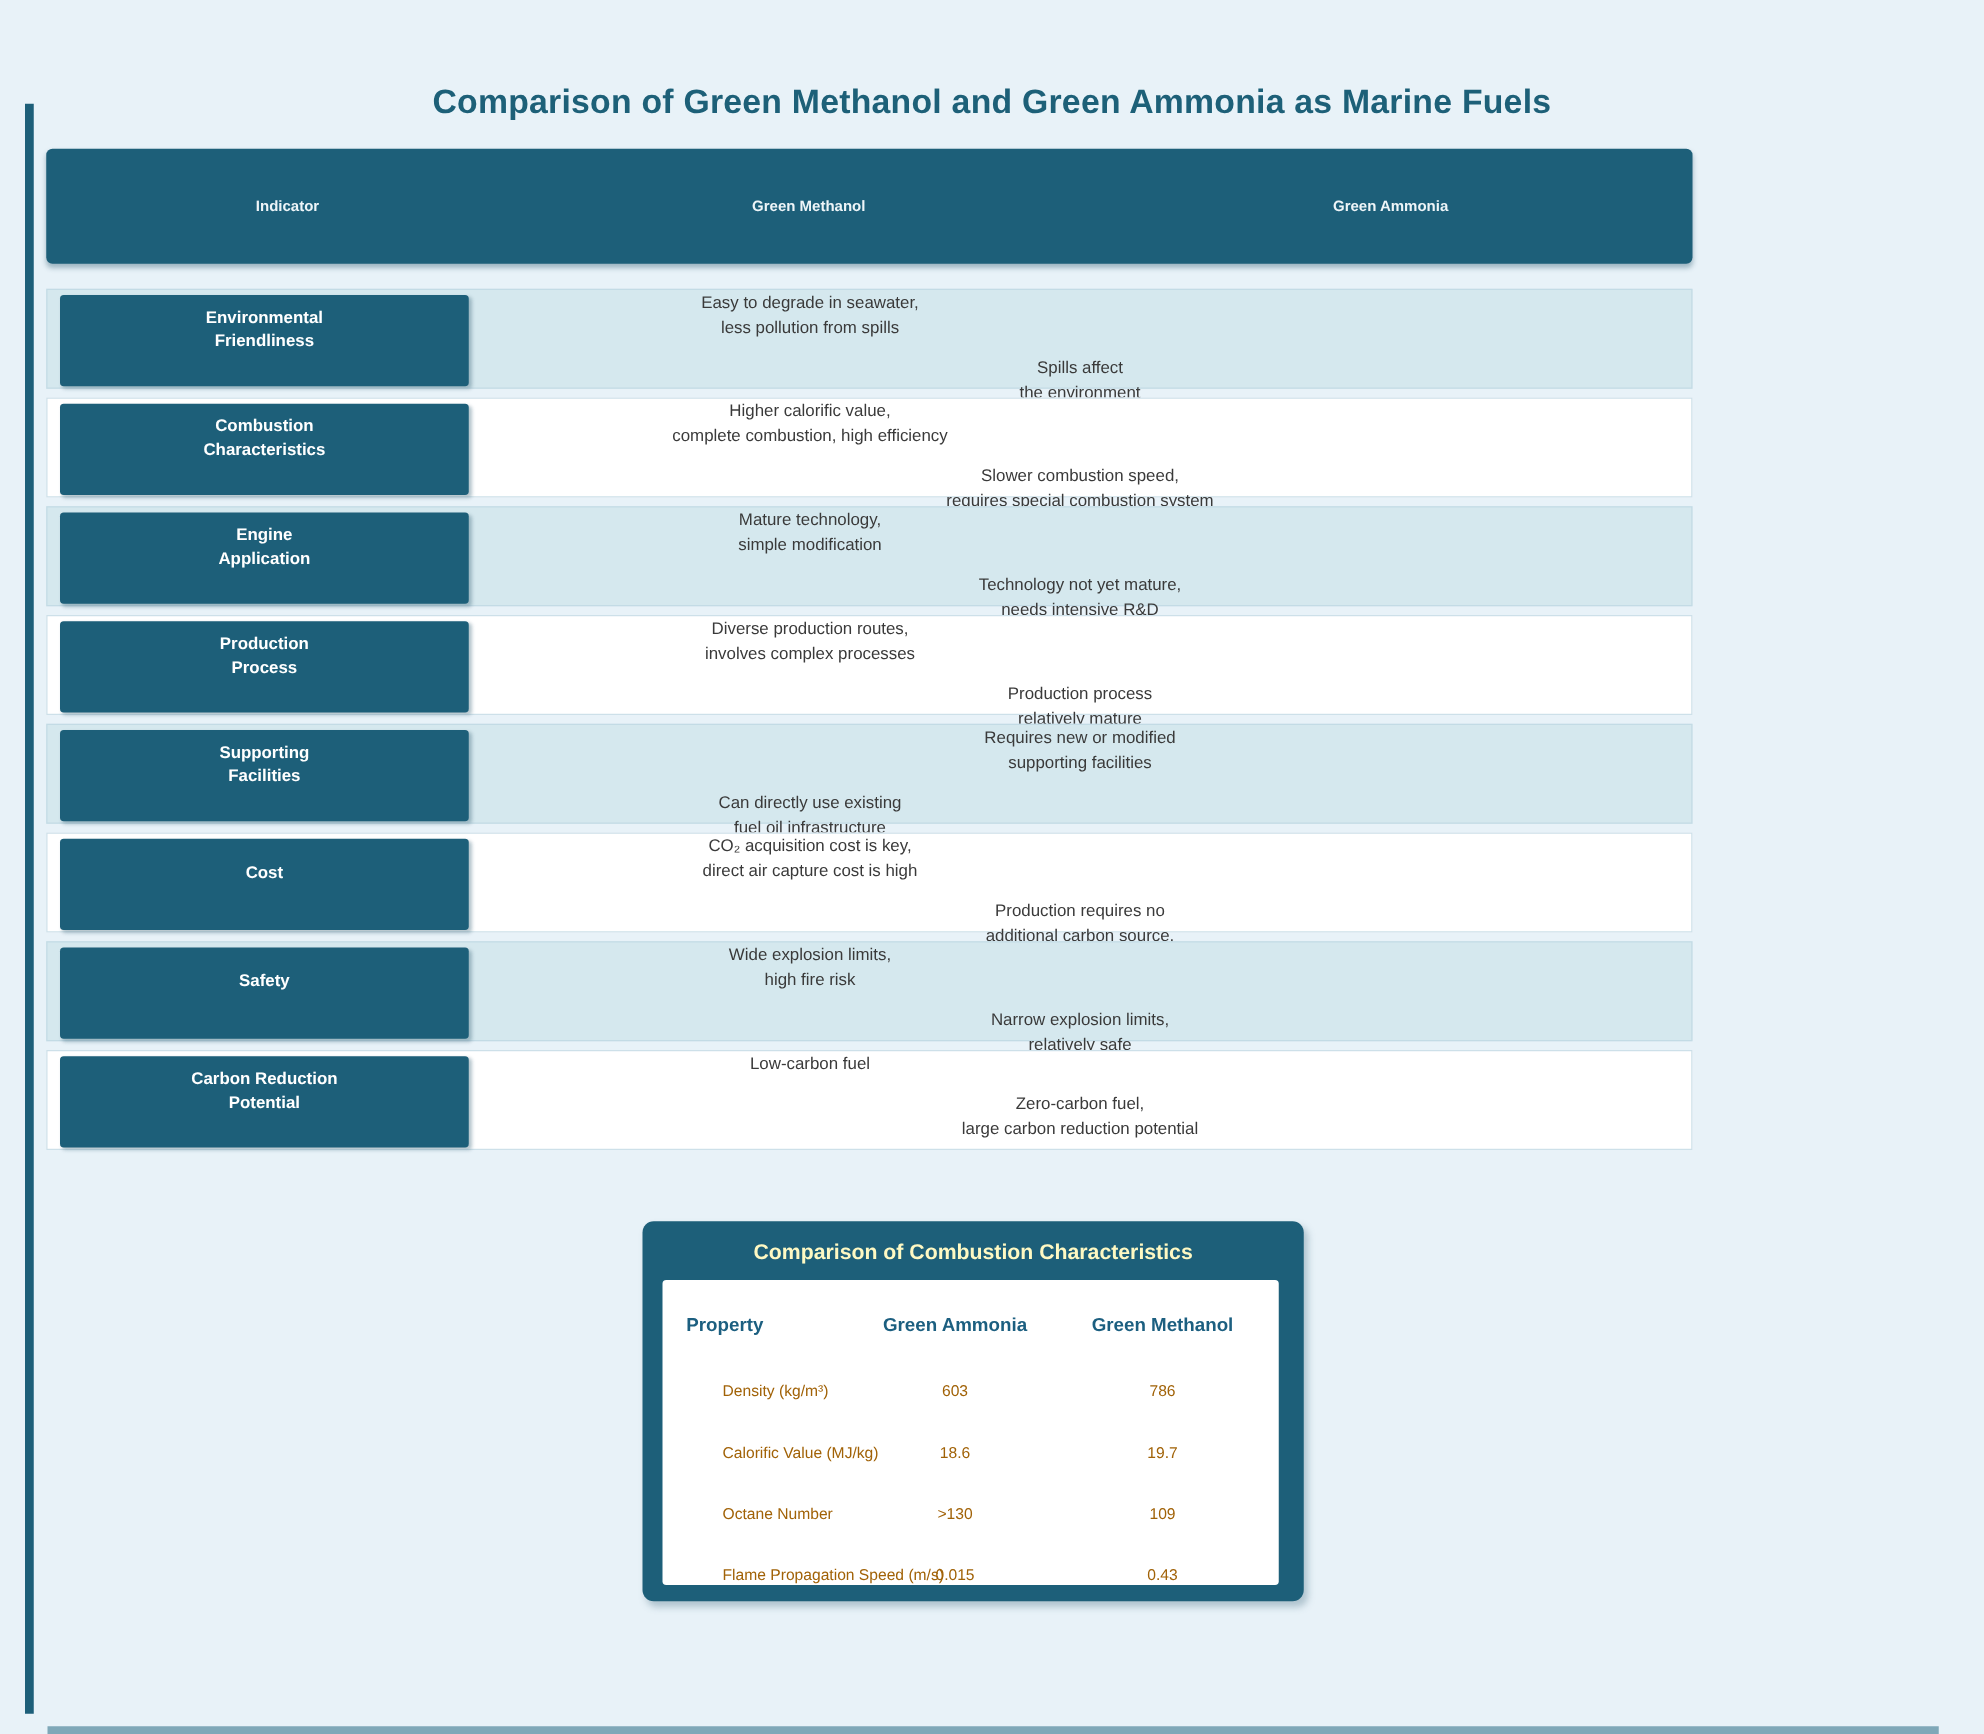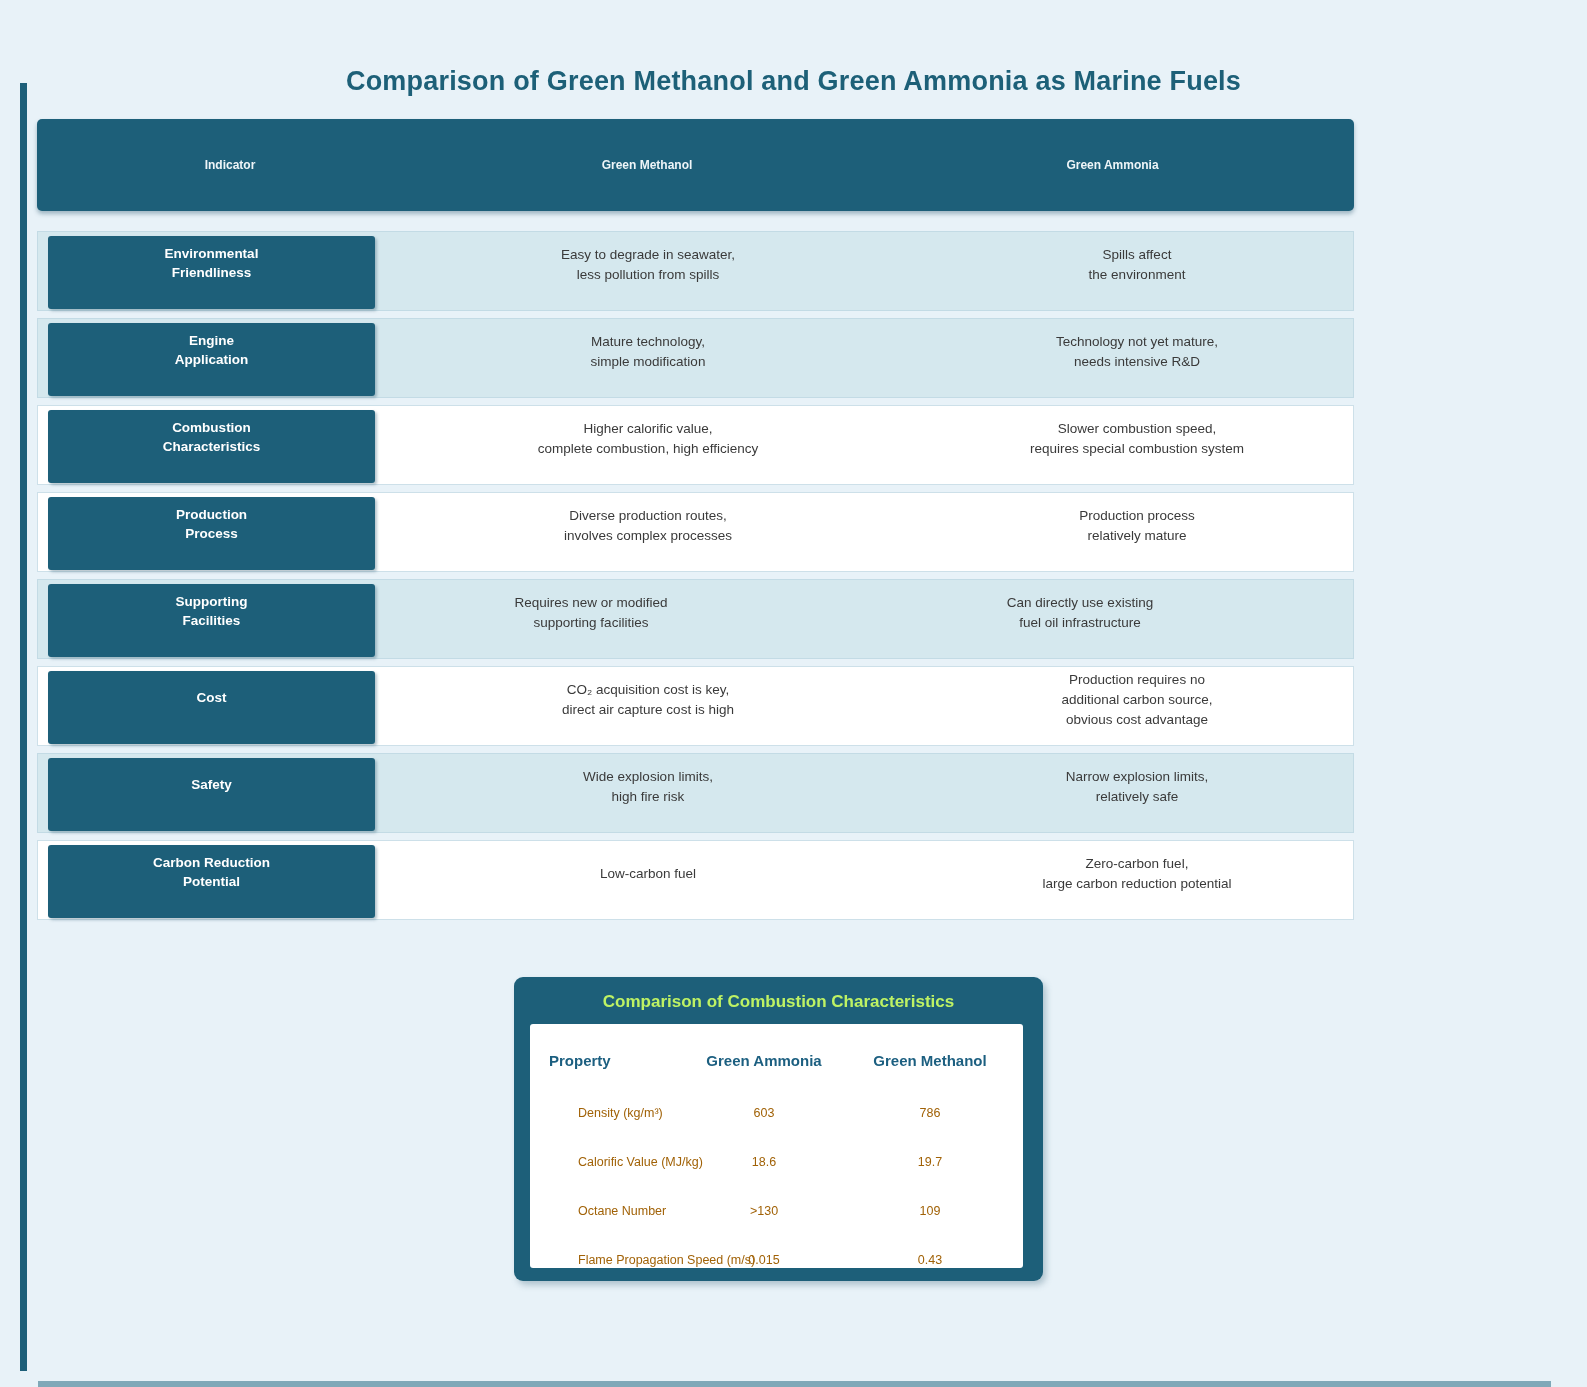--- a/index.html
+++ b/index.html
@@ -46,6 +46,7 @@
   .cells {
     position:absolute; left:337px; top:0; right:0; height:100%;
     display:flex;
+    flex-direction:column;
   }
   .cell {
     display:flex; align-items:center; justify-content:center;

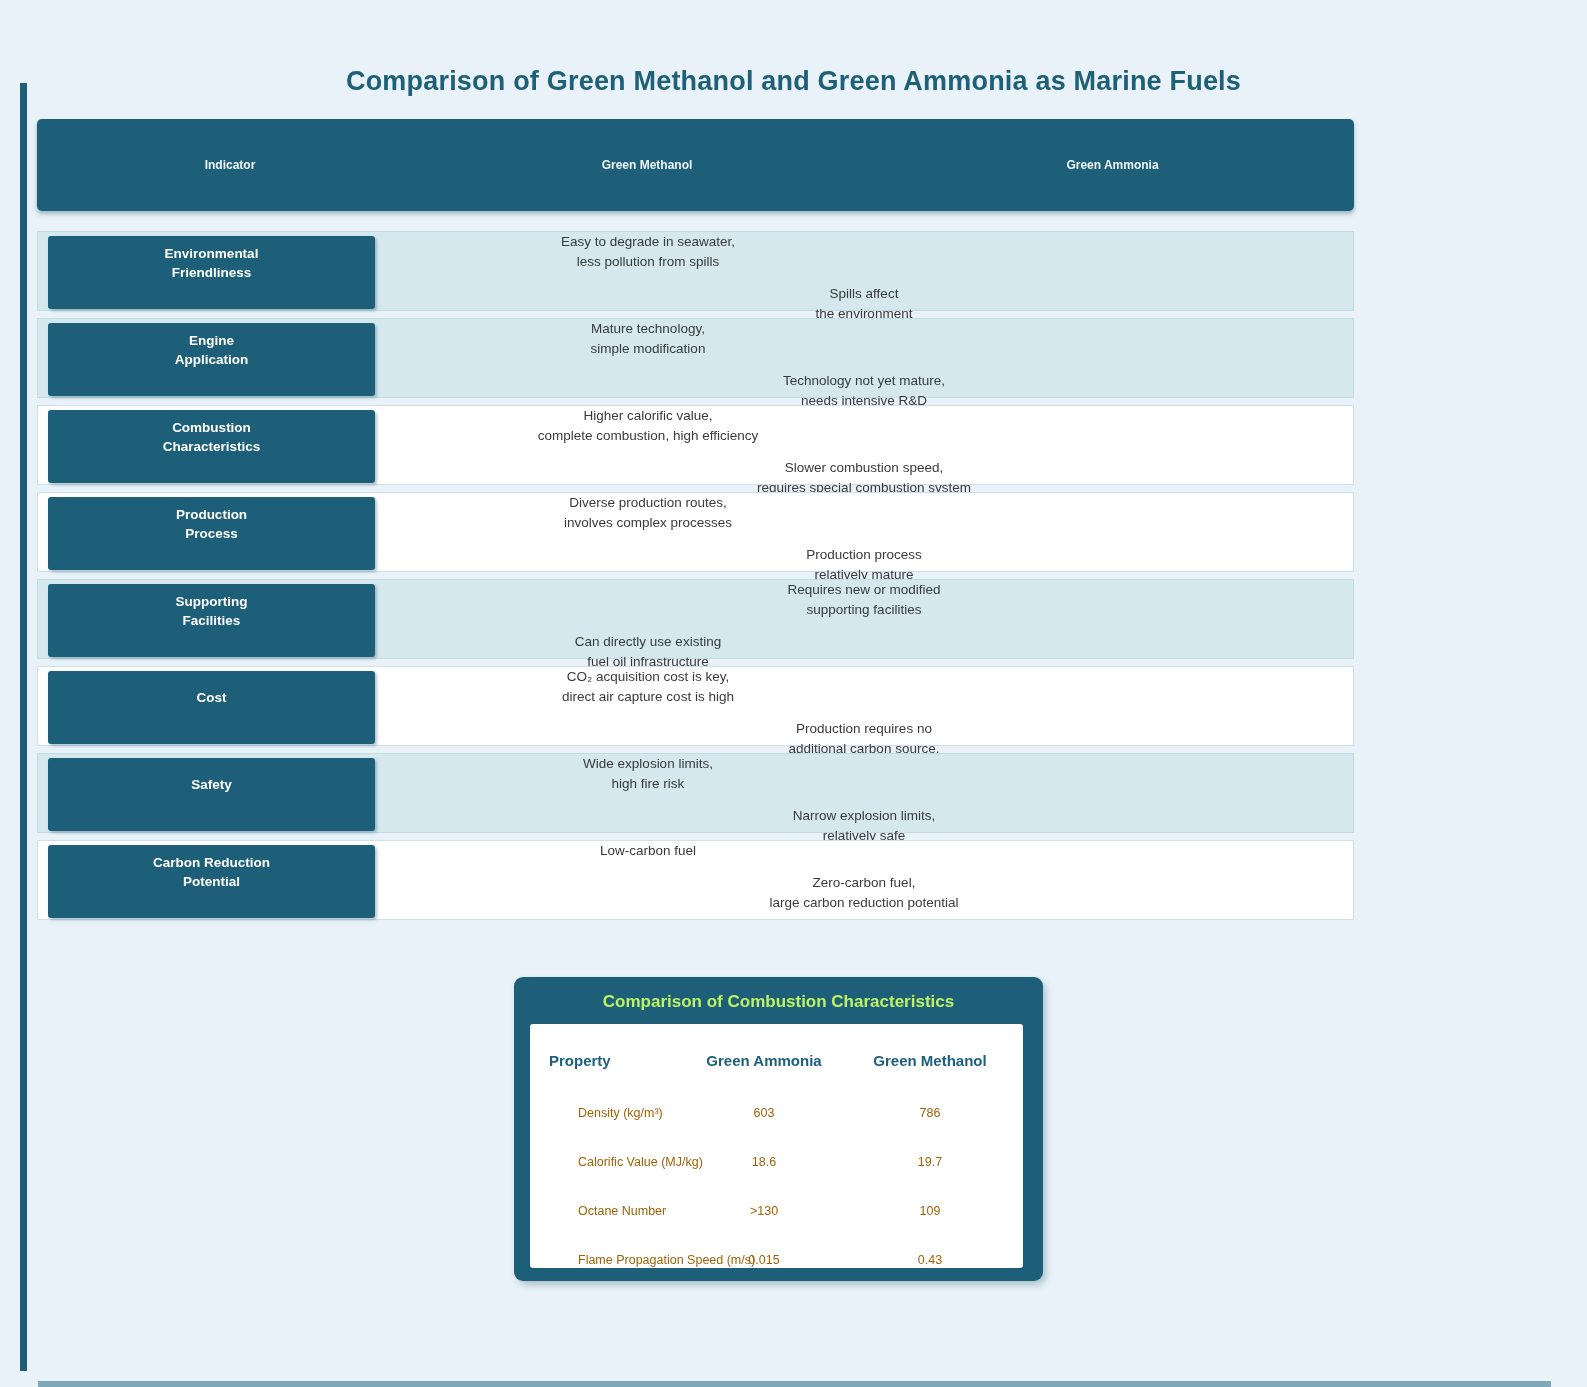--- a/index.html
+++ b/index.html
@@ -112,6 +112,17 @@
       </div>
     </div>
 
+    <div class="row">
+      <div class="row-label">Combustion
+Characteristics</div>
+      <div class="cells">
+        <div class="cell cell-methanol">Higher calorific value,
+complete combustion, high efficiency</div>
+        <div class="cell cell-ammonia">Slower combustion speed,
+requires special combustion system</div>
+      </div>
+    </div>
+
     <div class="row alt">
       <div class="row-label">Engine
 Application</div>
@@ -120,17 +131,6 @@
 simple modification</div>
         <div class="cell cell-ammonia">Technology not yet mature,
 needs intensive R&amp;D</div>
-      </div>
-    </div>
-
-    <div class="row">
-      <div class="row-label">Combustion
-Characteristics</div>
-      <div class="cells">
-        <div class="cell cell-methanol">Higher calorific value,
-complete combustion, high efficiency</div>
-        <div class="cell cell-ammonia">Slower combustion speed,
-requires special combustion system</div>
       </div>
     </div>
 

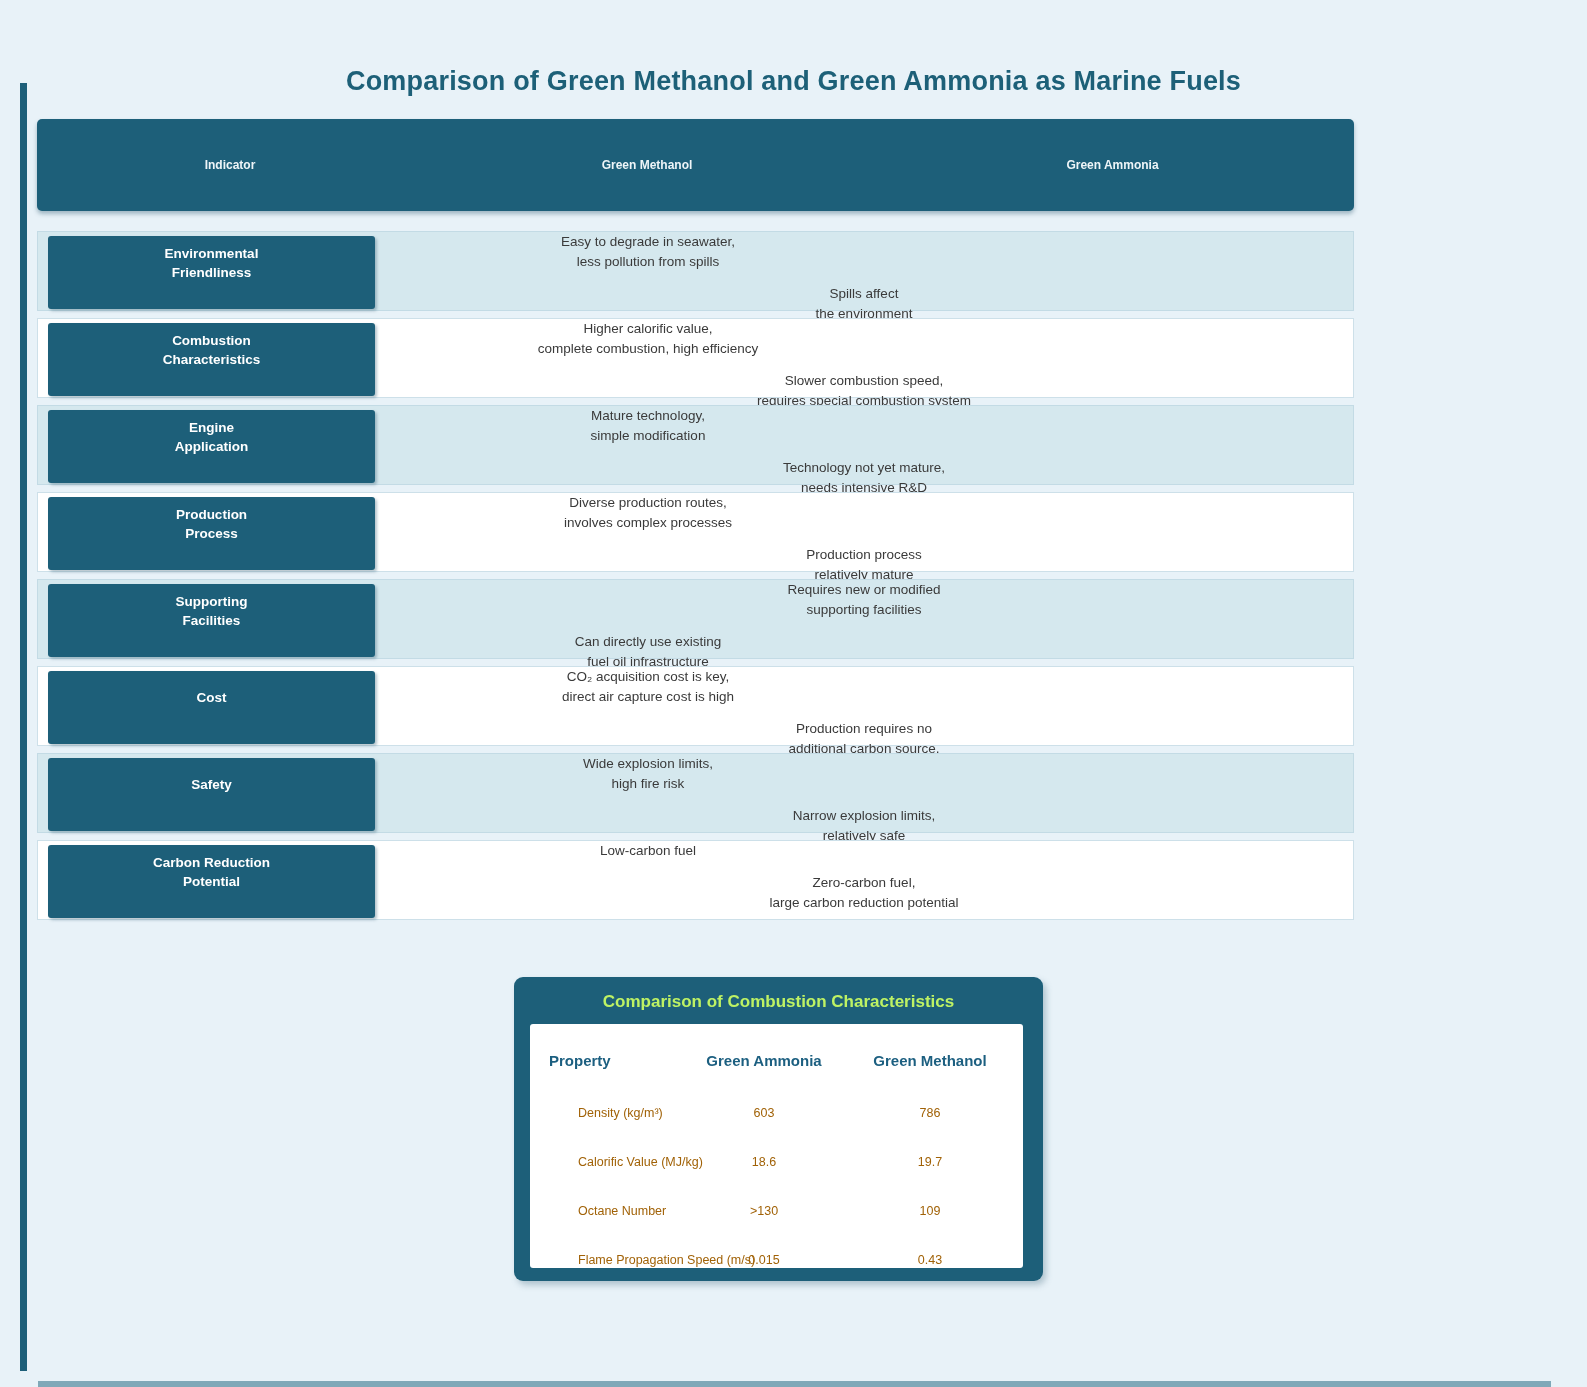--- a/index.html
+++ b/index.html
@@ -61,7 +61,7 @@
     box-shadow:3px 4px 6px rgba(70,110,130,0.35);
   }
   .sub-title {
-    margin-top:15px; text-align:center; color:#bef264;
+    margin-top:15px; text-align:center; color:#fef9c3;
     font-weight:bold; font-size:17px;
   }
   .sub-inner {

